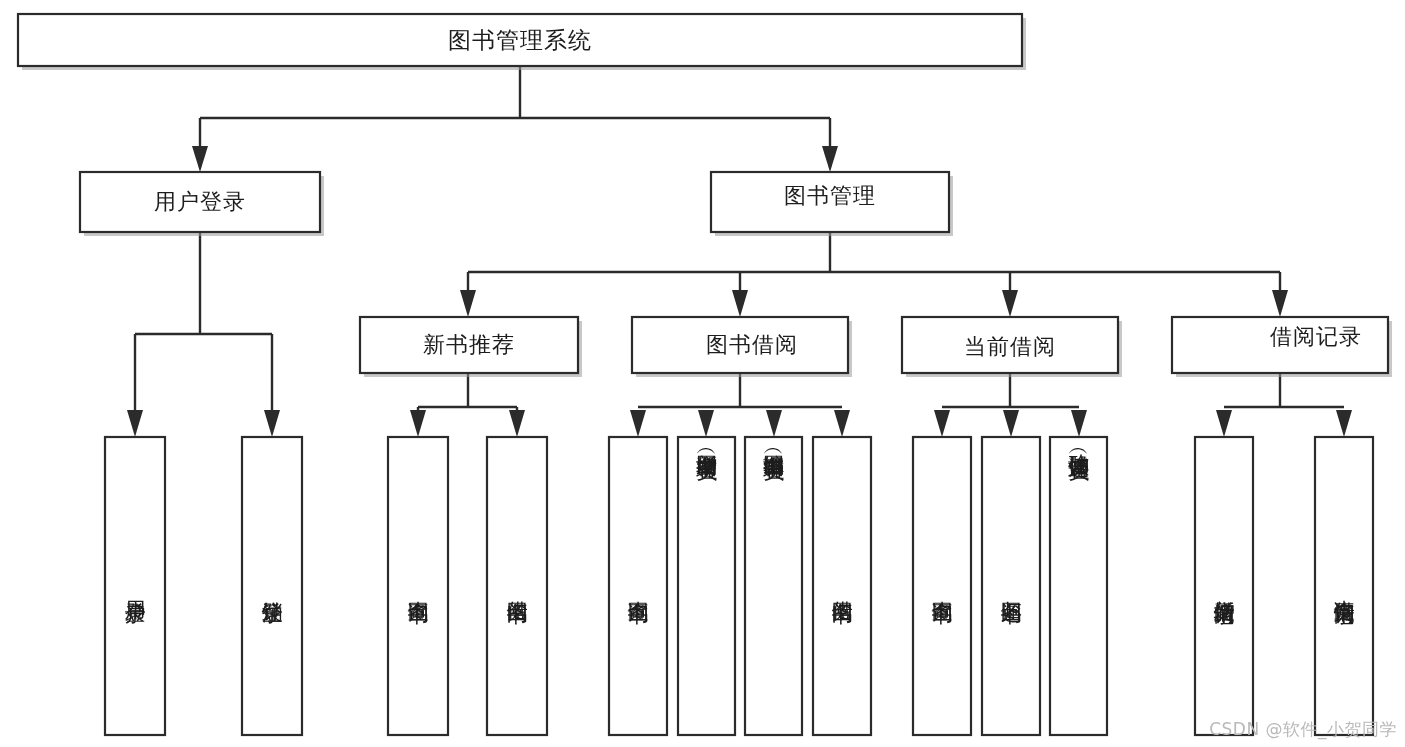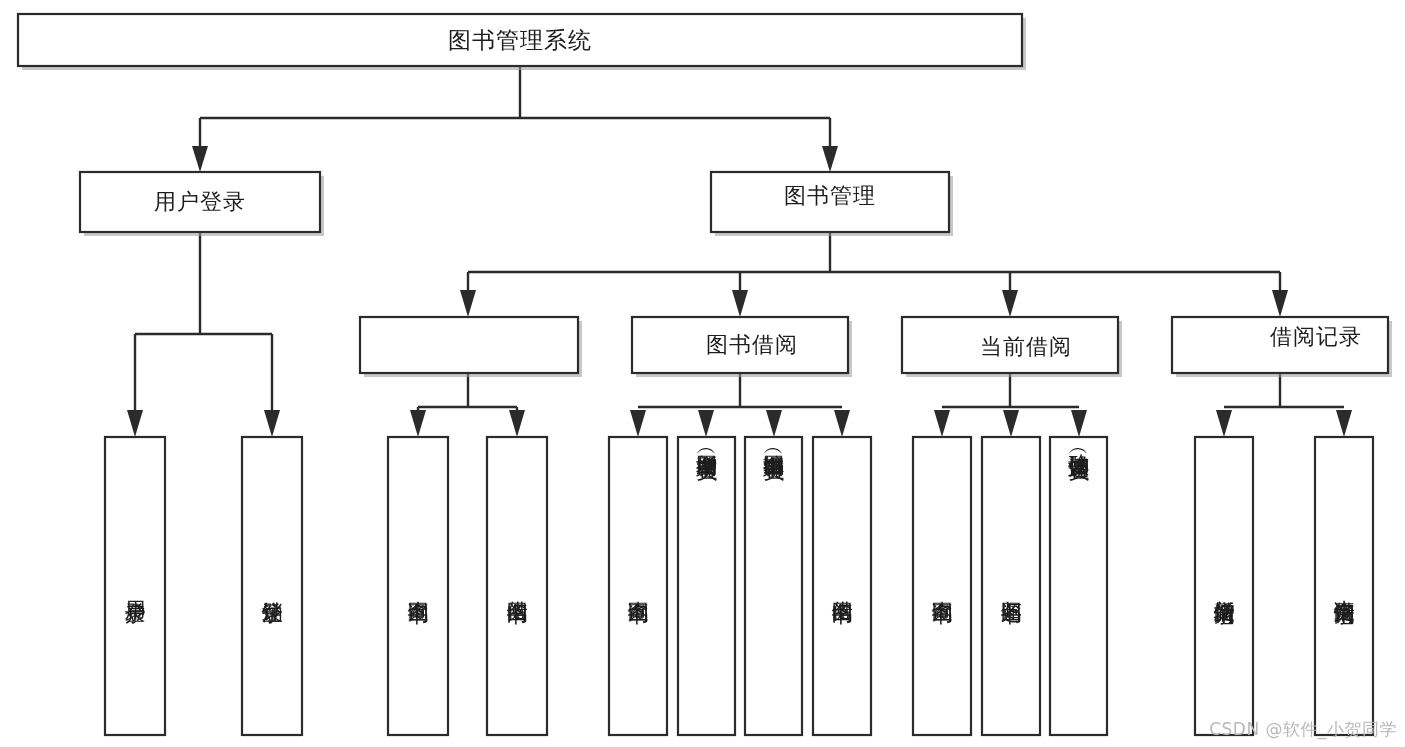--- a/index.html
+++ b/index.html
@@ -202,6 +202,9 @@
     <span class="htext">图书管理</span>
   </div>
 
+  <div class="htext-wrap" style="left:360px; top:317px; width:218px; height:56px;">
+    <span class="htext">新书推荐</span>
+  </div>
 
   <div class="htext-wrap" style="left:632px; top:317px; width:240px; height:56px;">
     <span class="htext">图书借阅</span>

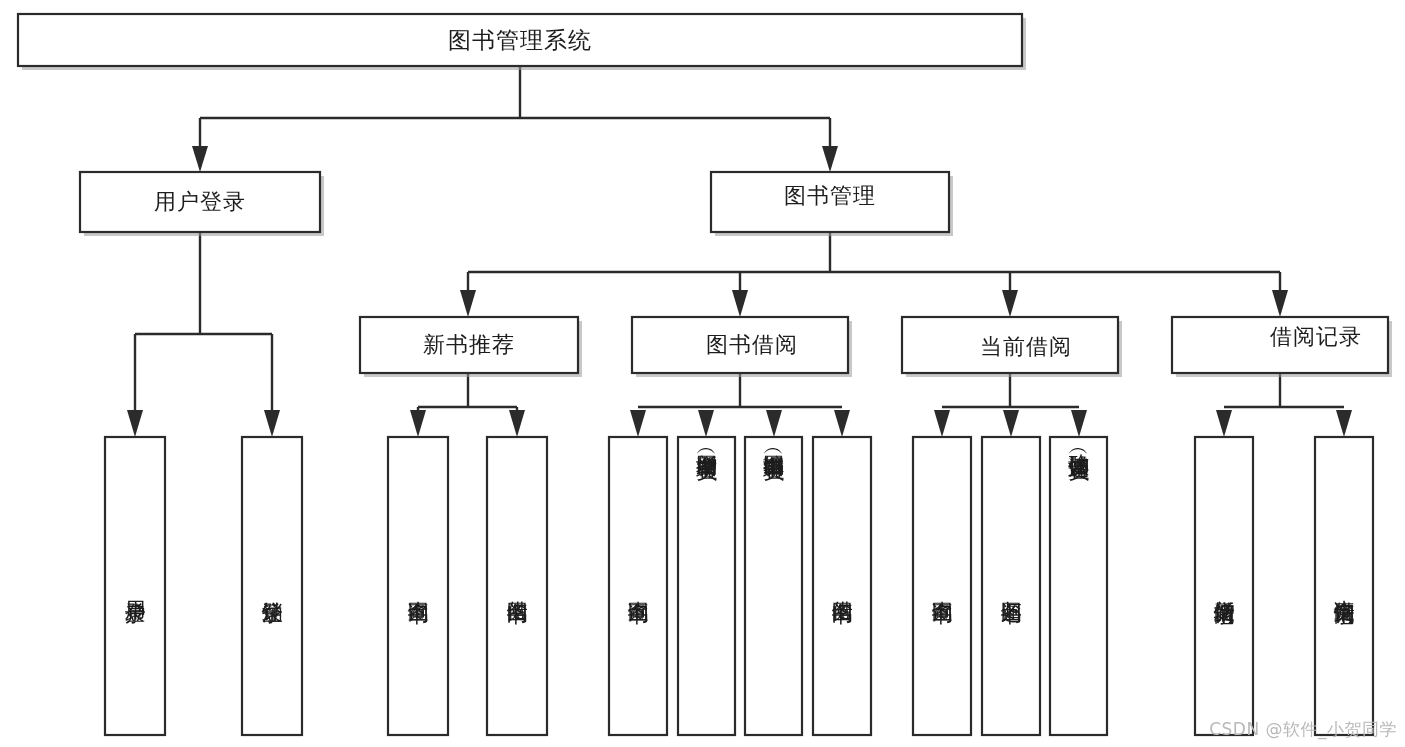--- a/index.html
+++ b/index.html
@@ -210,7 +210,7 @@
     <span class="htext">图书借阅</span>
   </div>
 
-  <div class="htext-wrap" style="left:902px; top:317px; width:216px; height:60px;margin-left:16px;">
+  <div class="htext-wrap" style="left:902px; top:317px; width:216px; height:60px;">
     <span class="htext">当前借阅</span>
   </div>
 

